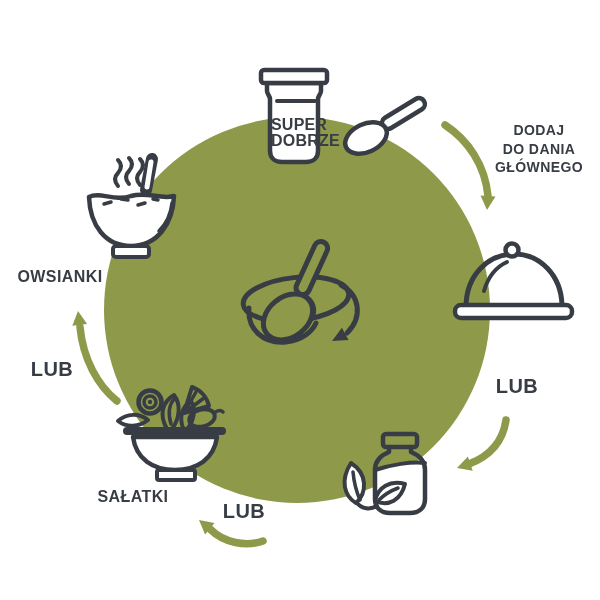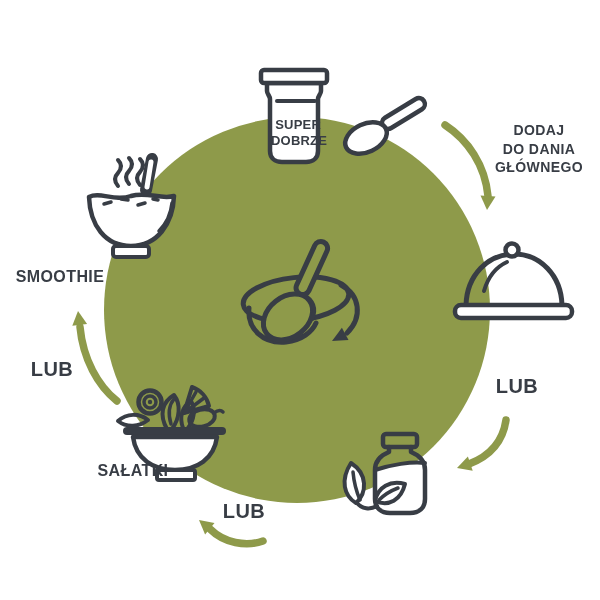--- a/index.html
+++ b/index.html
@@ -31,7 +31,7 @@
   .lg{font-size:16px;}
   .md{font-size:20px;}
   .multi{font-size:14px;line-height:18.5px;}
-  .jar-text{font-size:13px;line-height:16px;text-align:right;letter-spacing:0.2px;}
+  .jar-text{font-size:16px;line-height:16px;text-align:center;letter-spacing:0.2px;}
 </style>
 </head>
 <body>

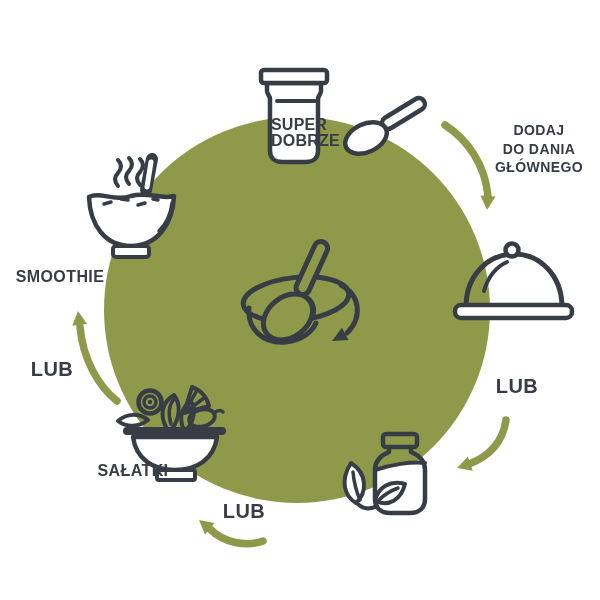--- a/index.html
+++ b/index.html
@@ -152,7 +152,7 @@
 
   <div class="label md" style="left:22px;top:358px;width:60px;">LUB</div>
 
-  <div class="label lg" style="left:0px;top:268px;width:120px;">SMOOTHIE</div>
+  <div class="label lg" style="left:0px;top:268px;width:120px;">OWSIANKI</div>
 
 
 </div>

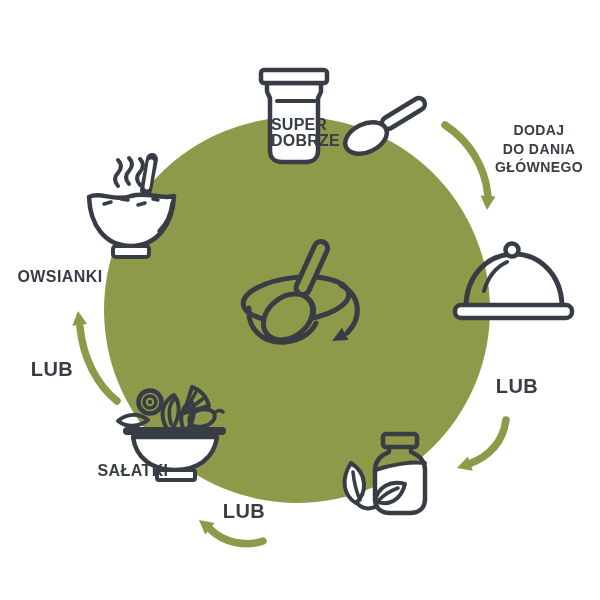--- a/index.html
+++ b/index.html
@@ -148,7 +148,7 @@
 
   <div class="label md" style="left:214px;top:500px;width:60px;">LUB</div>
 
-  <div class="label lg" style="left:73px;top:462px;width:120px;">SAŁATKI</div>
+  <div class="label lg" style="left:73px;top:488px;width:120px;">SAŁATKI</div>
 
   <div class="label md" style="left:22px;top:358px;width:60px;">LUB</div>
 

